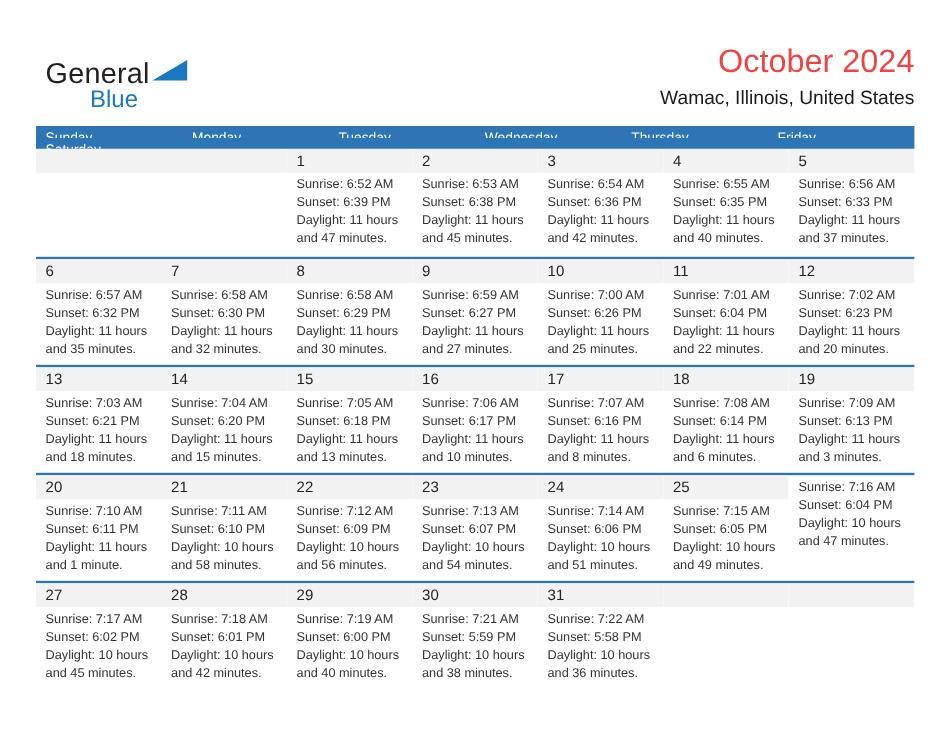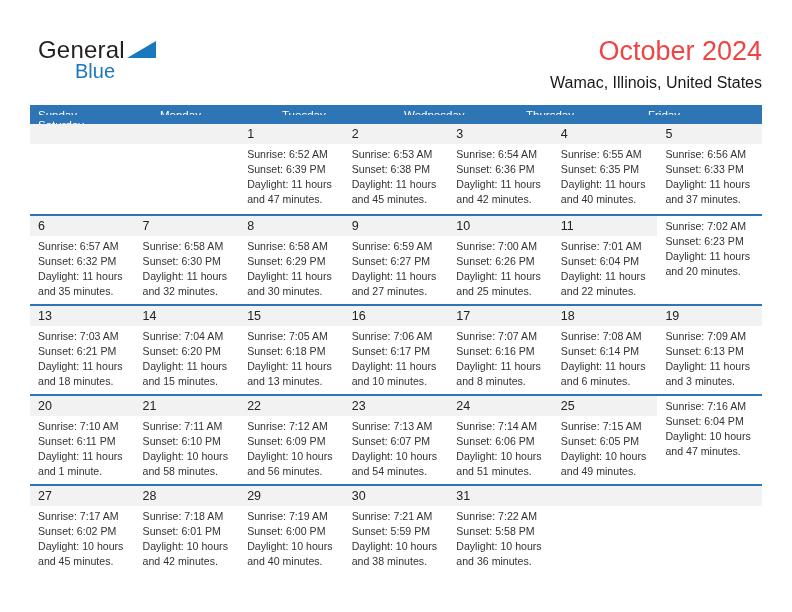--- a/index.html
+++ b/index.html
@@ -31,7 +31,8 @@
     color: #231f20;
     line-height: 24px;
     display: flex;
-    align-items: center;
+    align-items: flex-start;
+    margin-top: 12px;
   }
   .logo-triangle {
     display: inline-block;

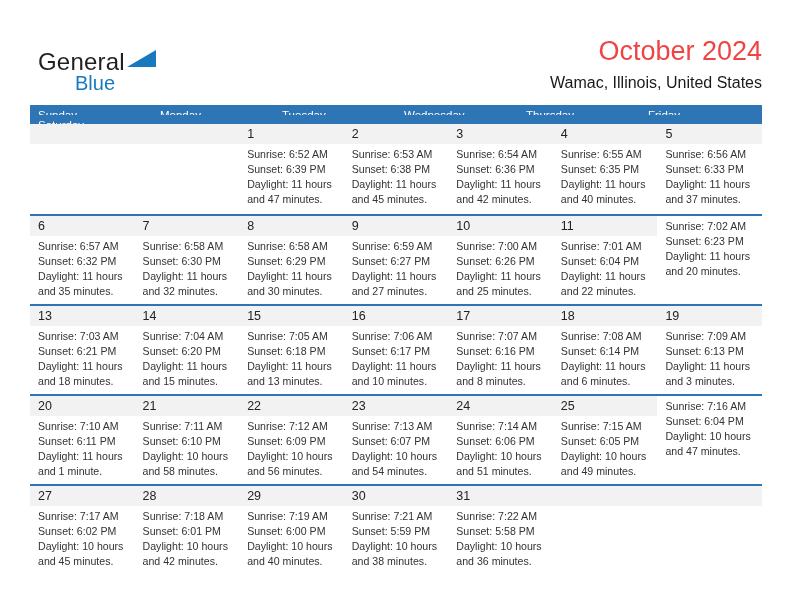--- a/index.html
+++ b/index.html
@@ -258,6 +258,7 @@
             </div>
           </div>
           <div class="day-cell">
+            <div class="day-number-band">12</div>
             <div class="day-details">
               <div>Sunrise: 7:02 AM</div>
               <div>Sunset: 6:23 PM</div>

